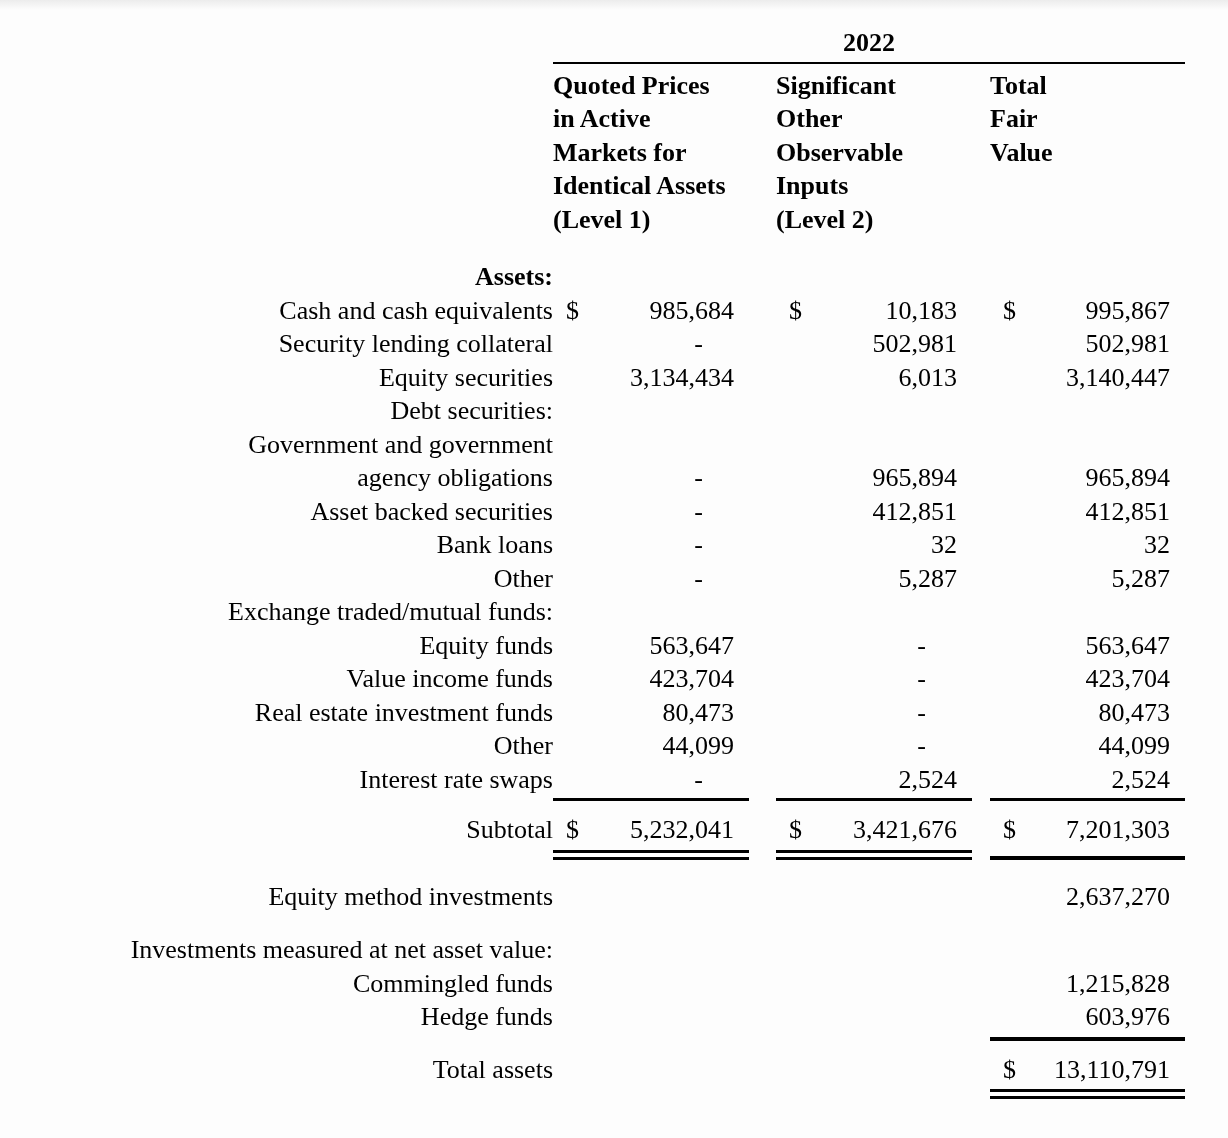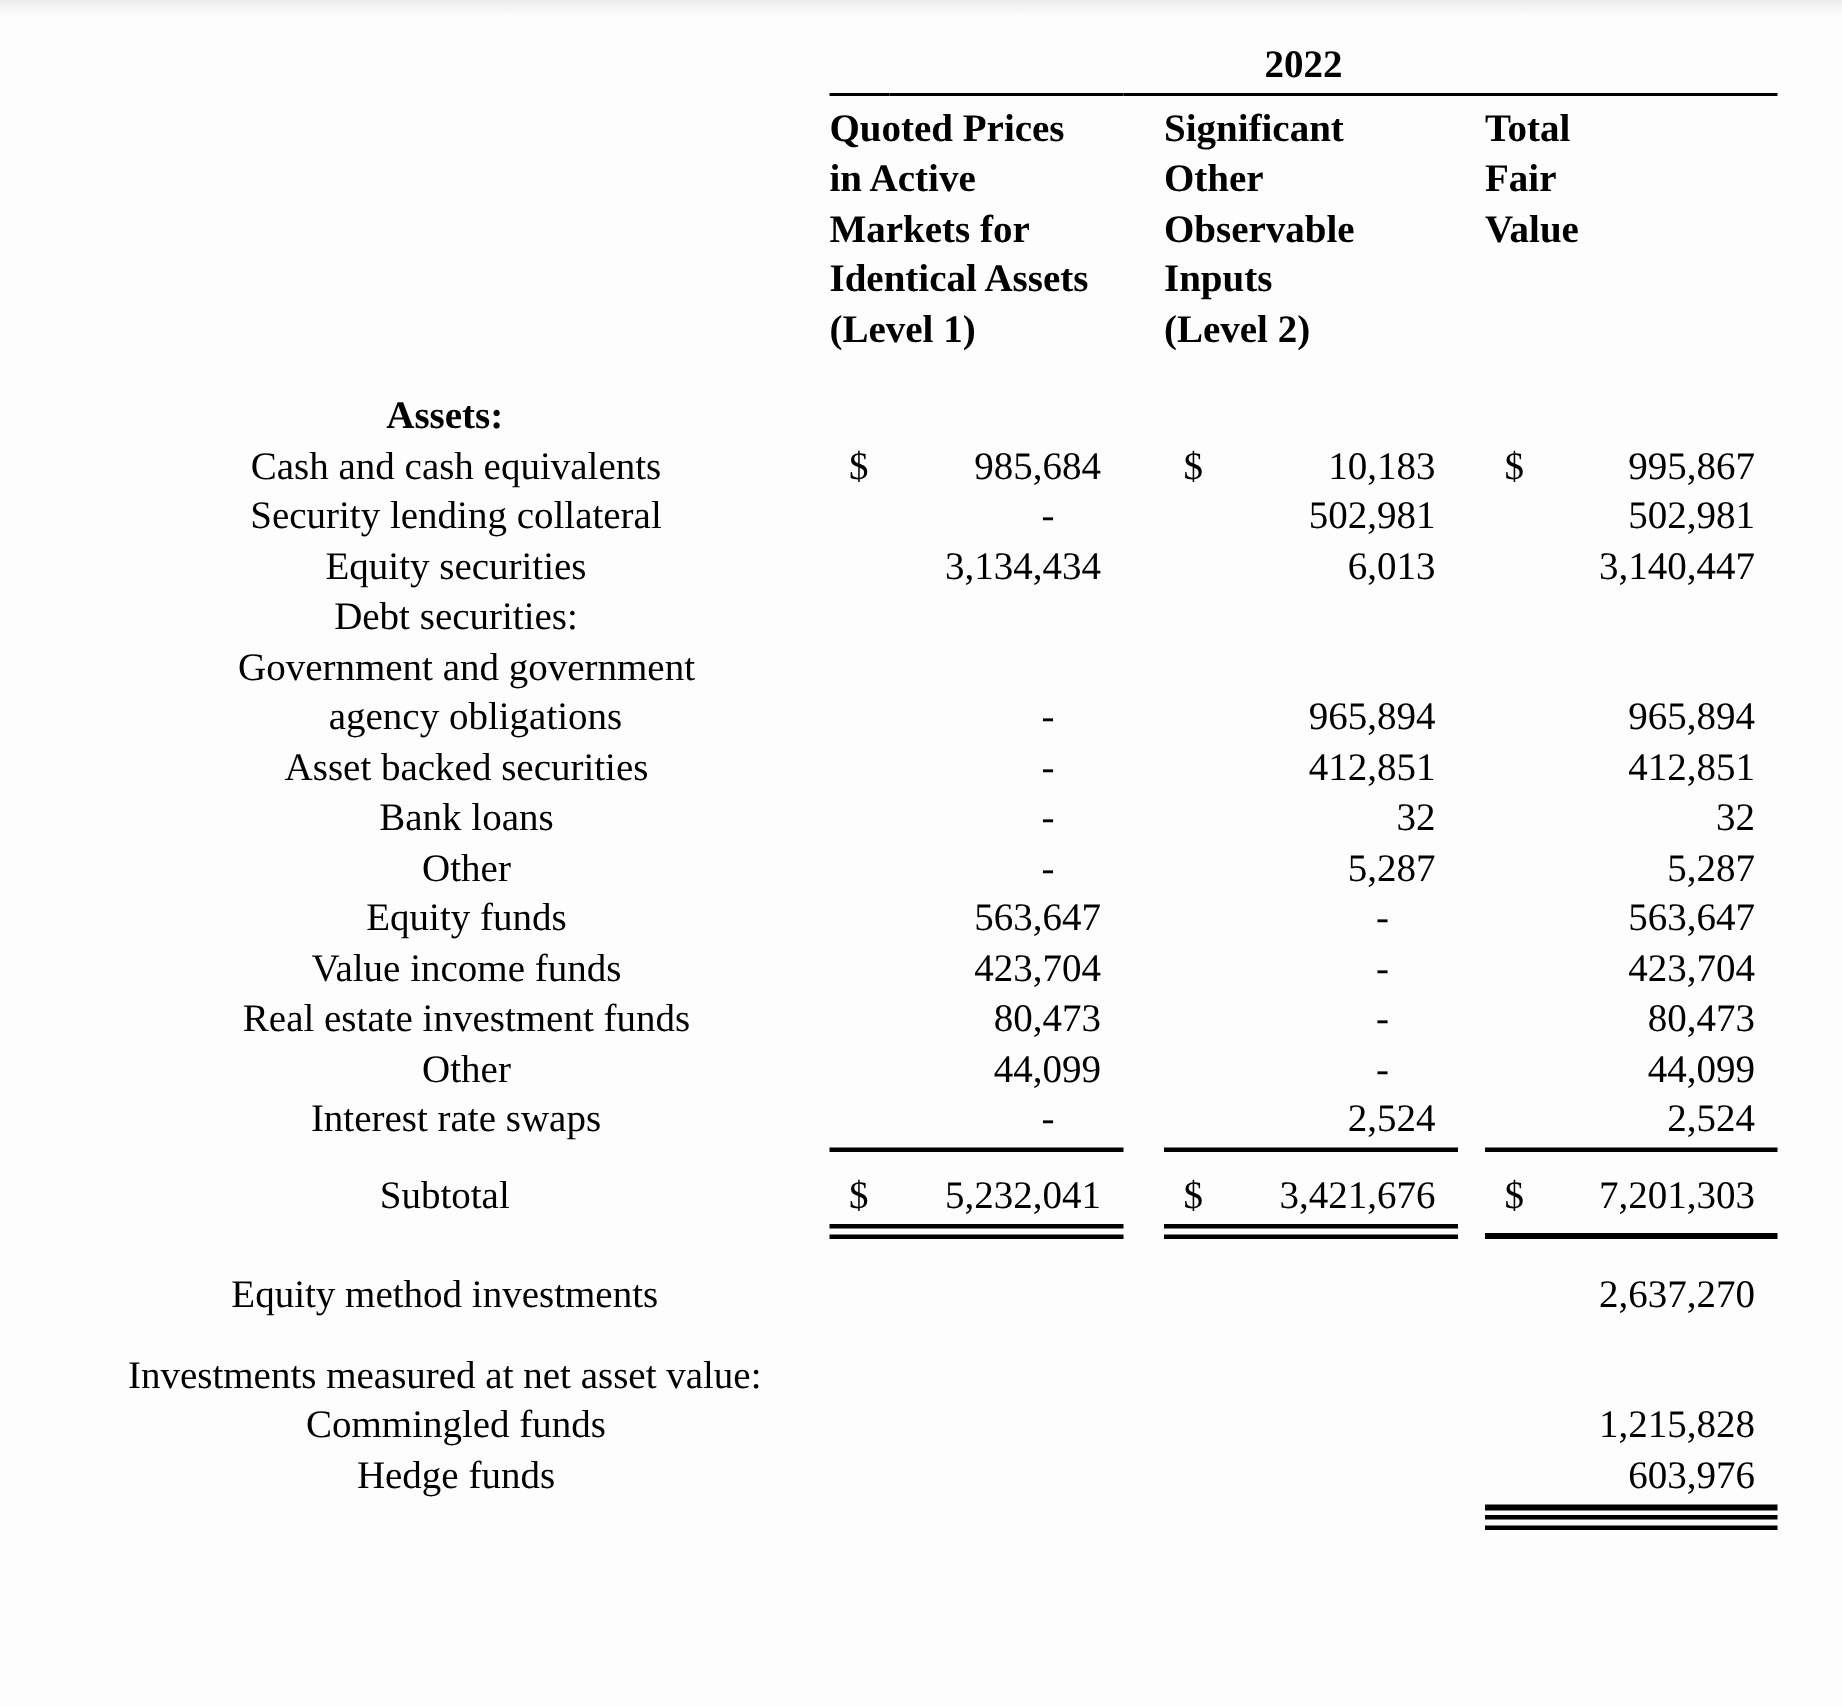--- a/index.html
+++ b/index.html
@@ -42,7 +42,7 @@
     text-align: left; font-weight: bold; vertical-align: top;
     padding-top: 5px;
   }
-  td.lbl { text-align: center; }
+  td.lbl { text-align: right; }
   .bold { font-weight: bold; }
   .ind1 { padding-left: 15px; }
   .ind2 { padding-left: 29px; }

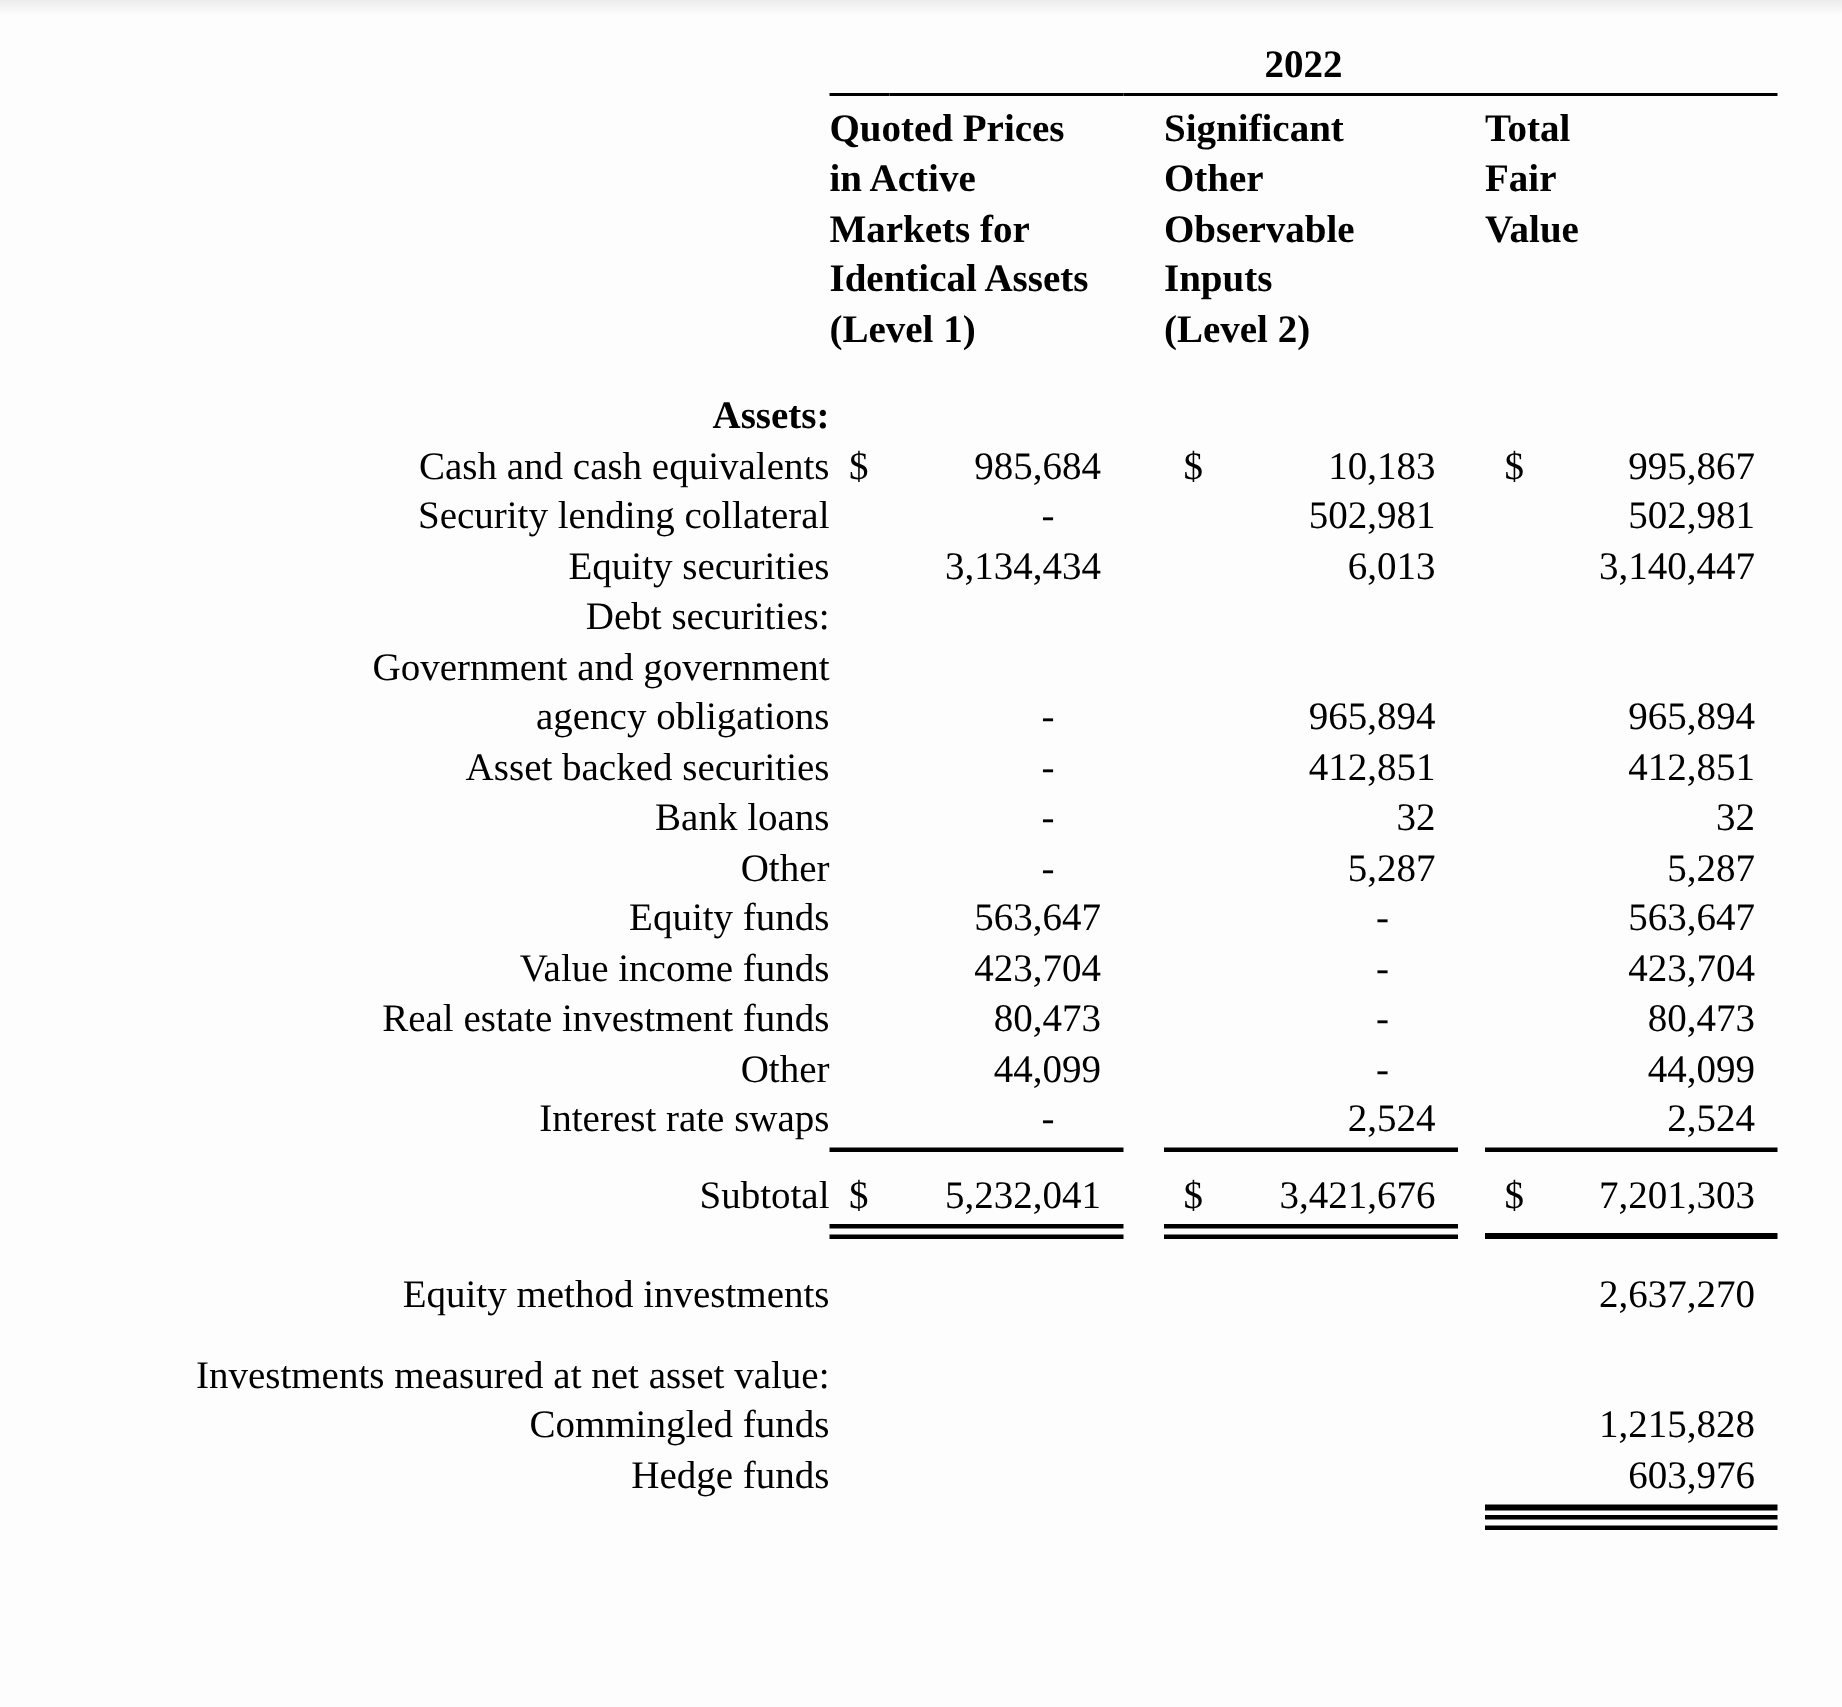--- a/index.html
+++ b/index.html
@@ -226,6 +226,17 @@
     <td class="n">5,287</td>
   </tr>
 
+  <tr>
+    <td class="lbl ind1">Exchange traded/mutual funds:</td>
+    <td class="d"></td>
+        <td class="n"></td>
+    <td></td>
+    <td class="d"></td>
+        <td class="n"></td>
+    <td></td>
+    <td class="d"></td>
+        <td class="n"></td>
+  </tr>
 
   <tr>
     <td class="lbl ind2">Equity funds</td>

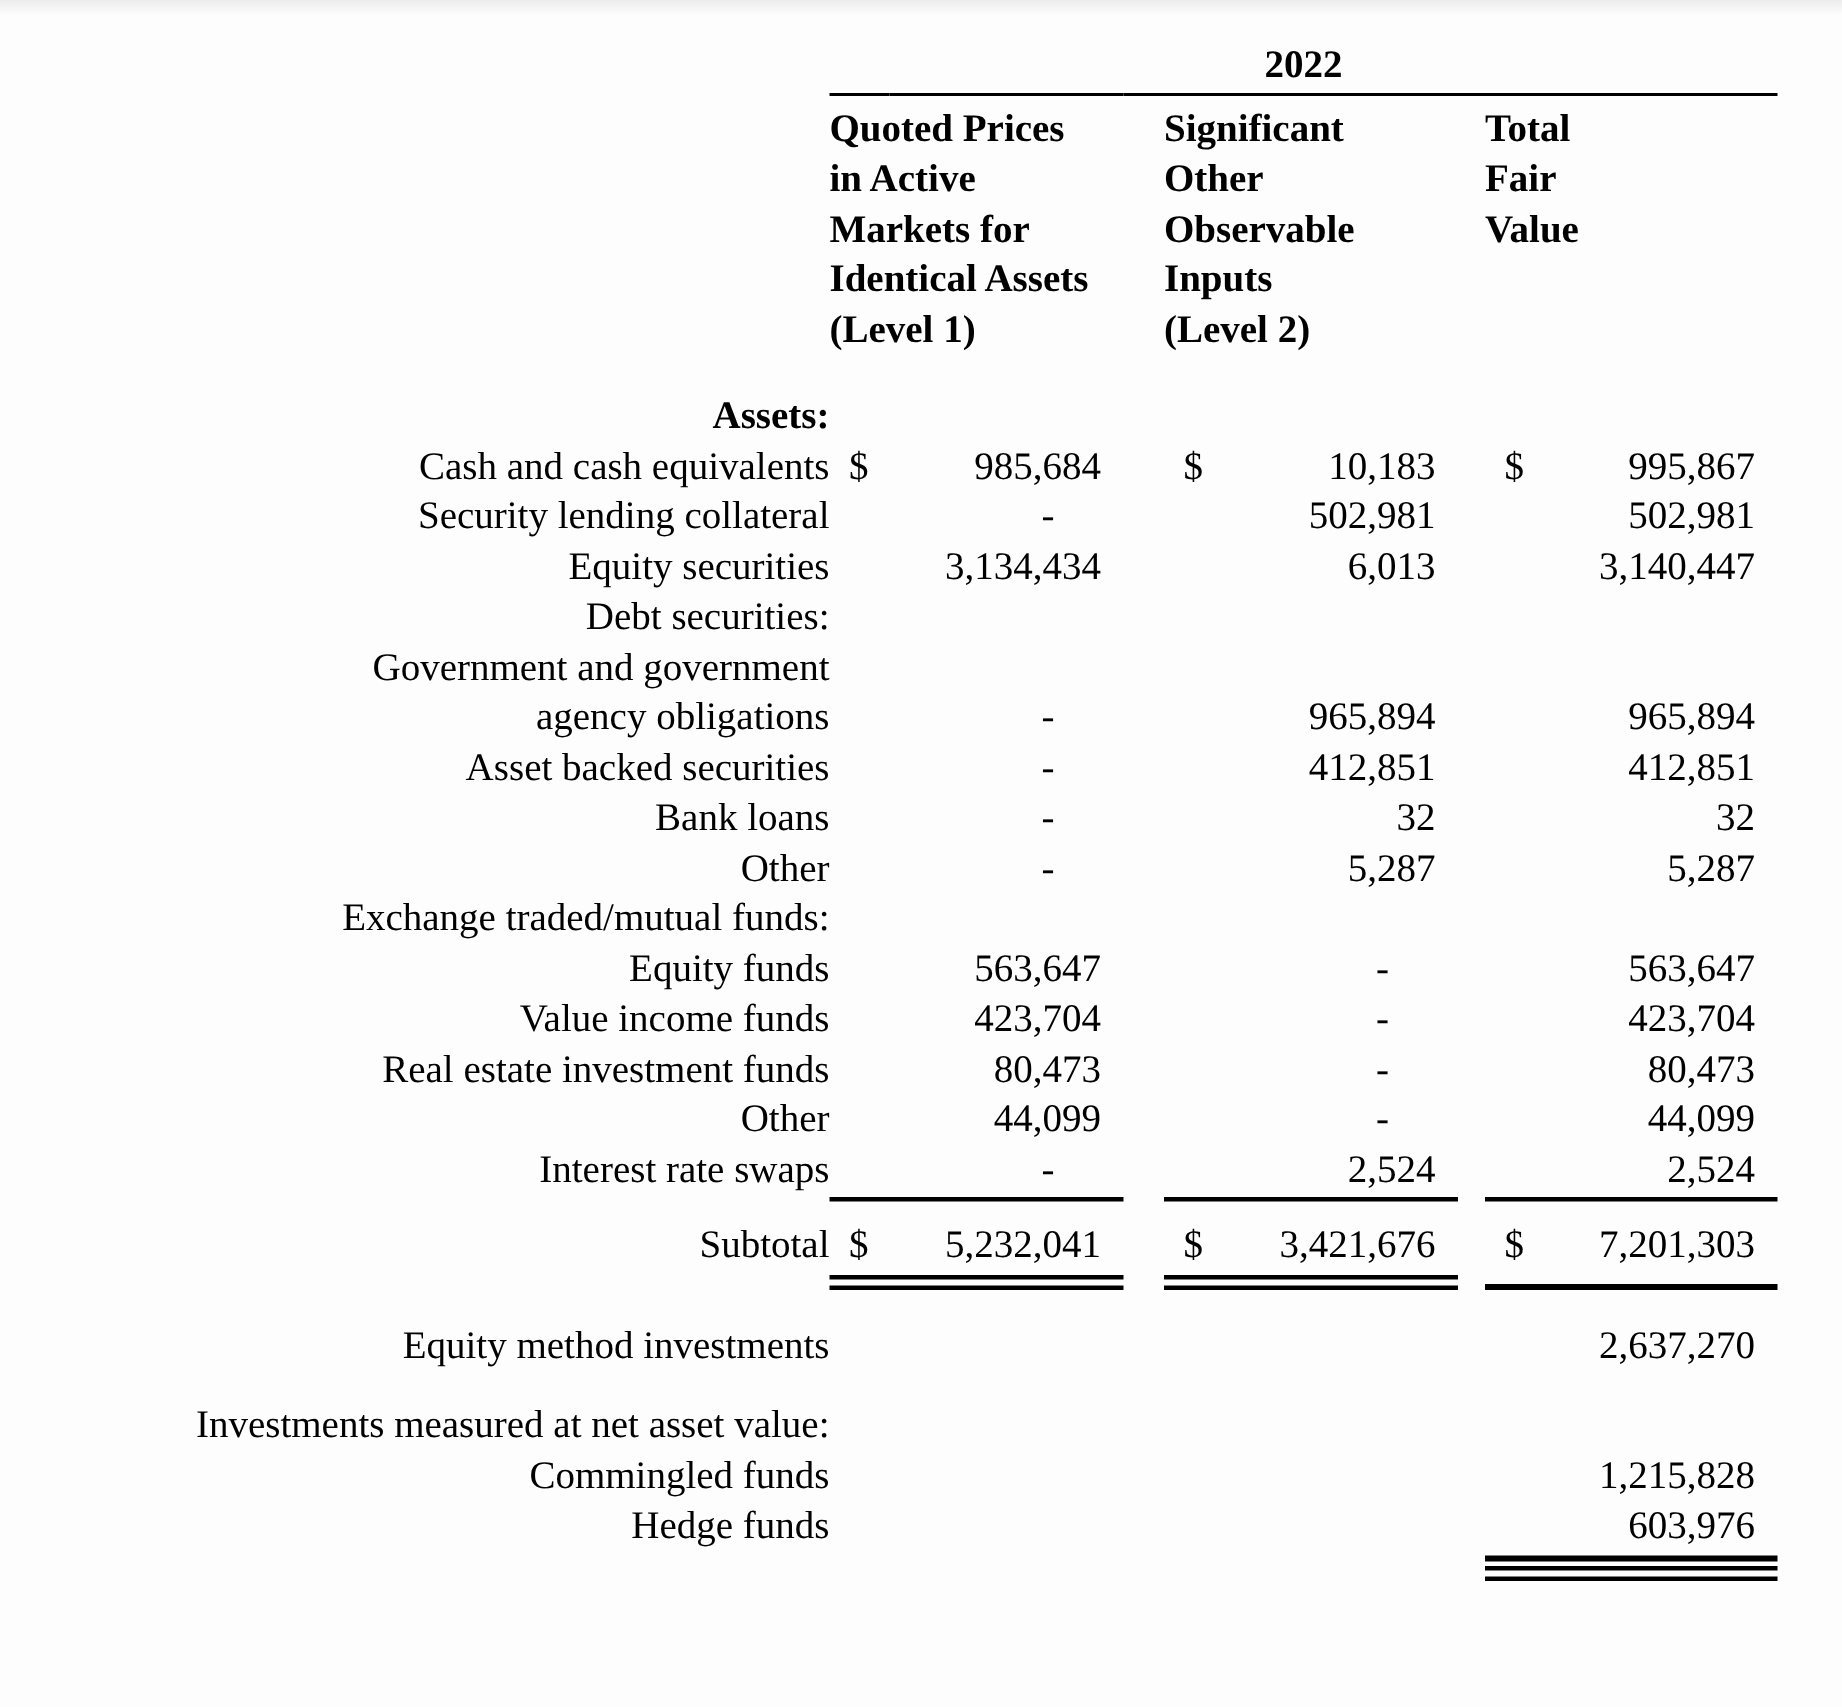--- a/index.html
+++ b/index.html
@@ -399,6 +399,17 @@
         </td>
   </tr>
 
+  <tr class="tot">
+    <td class="lbl indT">Total assets</td>
+    <td class="d"></td>
+        <td class="n"></td>
+    <td></td>
+    <td class="d"></td>
+        <td class="n"></td>
+    <td></td>
+    <td class="d">$</td>
+    <td class="n">13,110,791</td>
+  </tr>
 
   <tr>
     <td></td>

